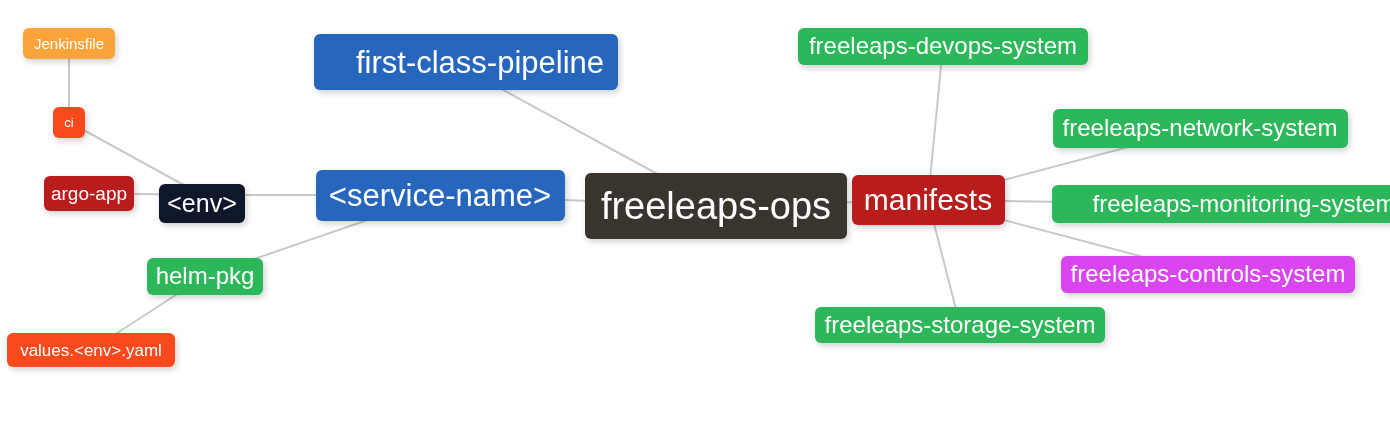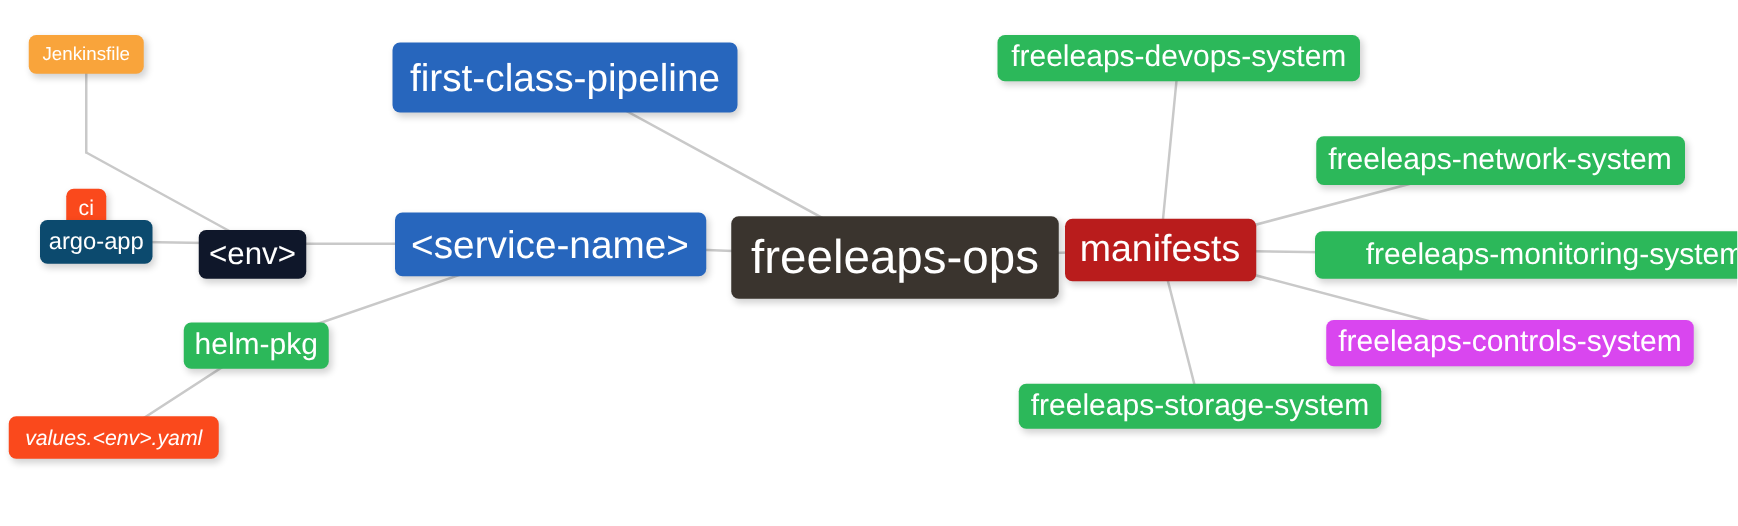--- a/index.html
+++ b/index.html
@@ -50,7 +50,7 @@
       <div class="node" style="left: 159px; top: 184px; width: 86px; height: 39px; font-size: 25px; background: #0f172a;">&lt;env&gt;</div>
       <div class="node" style="left: 147px; top: 257.5px; width: 116px; height: 37px; font-size: 24px; background: rgb(44, 184, 90);">helm-pkg</div>
       <div class="node" style="left: 7px; top: 333px; width: 168px; height: 34px; font-size: 17px; background: rgb(250, 73, 28); font-style: italic;">values.&lt;env&gt;.yaml</div>
-      <div class="node" style="left: 314px; top: 34px; width: 276px; height: 56px; font-size: 31px; background: rgb(39, 102, 189);">first-class-pipeline</div>
+      <div class="node" style="left: 314px; top: 34px; width: 276px; height: 56px; font-size: 31px; background: rgb(39, 102, 189); padding-left: 28px;">first-class-pipeline</div>
       <div class="node" style="left: 315.5px; top: 169.5px; width: 249px; height: 51px; font-size: 31px; background: rgb(39, 102, 189);">&lt;service-name&gt;</div>
       <div class="node" style="left: 585px; top: 173px; width: 262px; height: 66px; font-size: 38px; background: rgb(58, 52, 46);">freeleaps-ops</div>
       <div class="node" style="left: 851.5px; top: 175px; width: 153px; height: 50px; font-size: 30px; background: #b91c1c;">manifests</div>

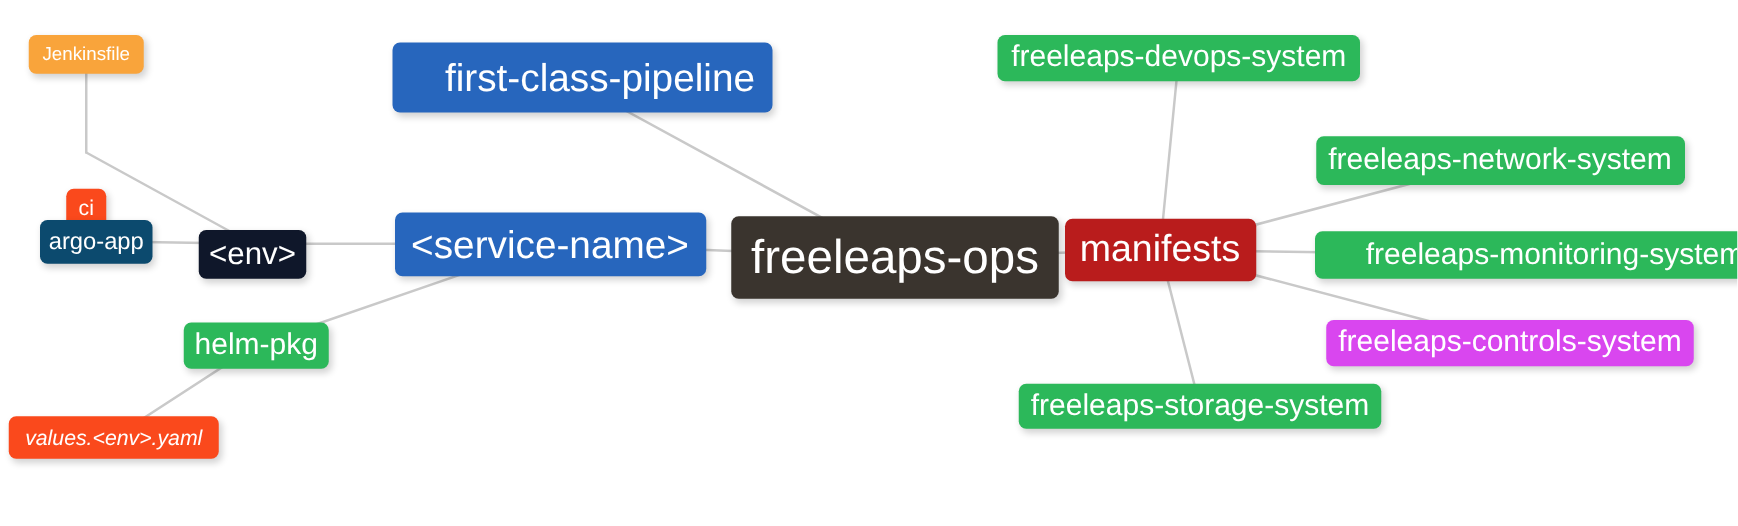--- a/index.html
+++ b/index.html
@@ -45,7 +45,7 @@
     </svg>
   <div id="nodes-layer">
       <div class="node" style="left: 23px; top: 27.5px; width: 92px; height: 31px; font-size: 15px; background: rgb(249, 164, 59);">Jenkinsfile</div>
-      <div class="node" style="left: 53px; top: 106.5px; width: 32px; height: 31px; font-size: 17px; background: rgb(250, 73, 28); margin-top: 44px;">ci</div>
+      <div class="node" style="left: 53px; top: 106.5px; width: 32px; height: 31px; font-size: 13px; background: rgb(250, 73, 28);">ci</div>
       <div class="node" style="left: 32px; top: 175.5px; width: 90px; height: 35px; font-size: 19px; background: #0c4a6e;">argo-app</div>
       <div class="node" style="left: 159px; top: 184px; width: 86px; height: 39px; font-size: 25px; background: #0f172a;">&lt;env&gt;</div>
       <div class="node" style="left: 147px; top: 257.5px; width: 116px; height: 37px; font-size: 24px; background: rgb(44, 184, 90);">helm-pkg</div>

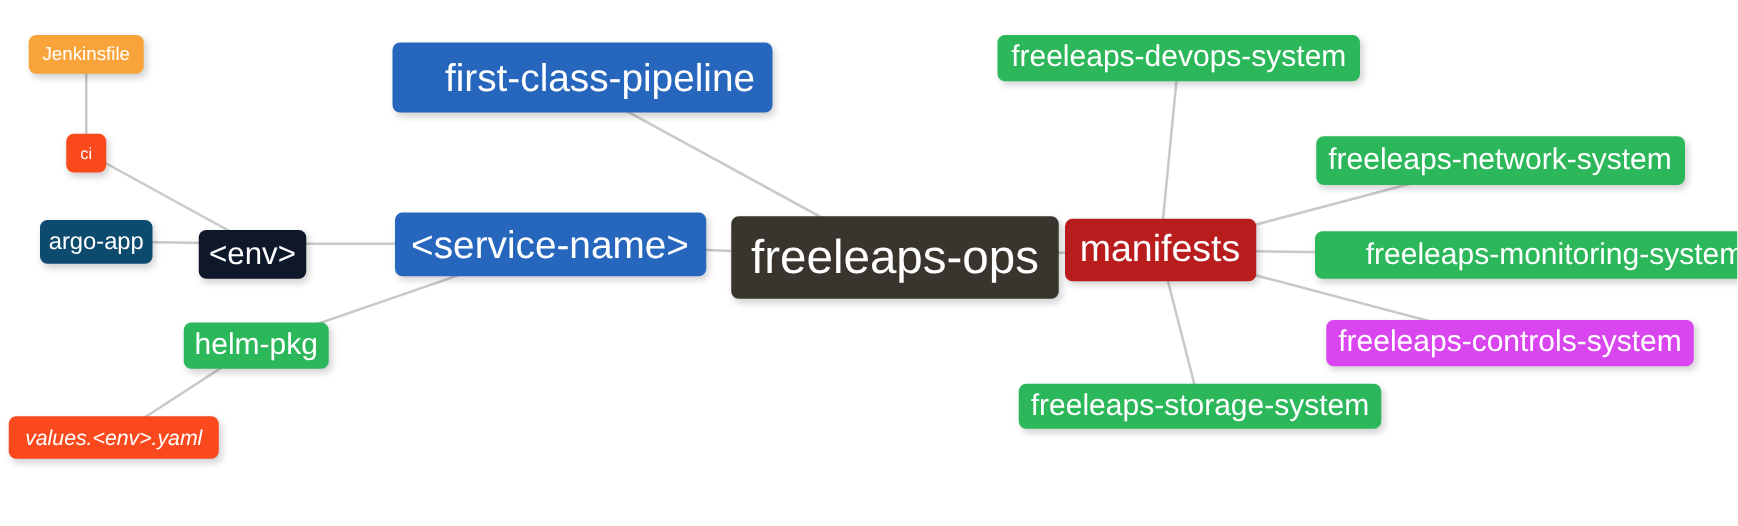--- a/index.html
+++ b/index.html
@@ -46,7 +46,7 @@
   <div id="nodes-layer">
       <div class="node" style="left: 23px; top: 27.5px; width: 92px; height: 31px; font-size: 15px; background: rgb(249, 164, 59);">Jenkinsfile</div>
       <div class="node" style="left: 53px; top: 106.5px; width: 32px; height: 31px; font-size: 13px; background: rgb(250, 73, 28);">ci</div>
-      <div class="node" style="left: 32px; top: 175.5px; width: 90px; height: 35px; font-size: 19px; background: #0c4a6e;">argo-app</div>
+      <div class="node" style="left: 44px; top: 175.5px; width: 90px; height: 35px; font-size: 19px; background: #b91c1c;">argo-app</div>
       <div class="node" style="left: 159px; top: 184px; width: 86px; height: 39px; font-size: 25px; background: #0f172a;">&lt;env&gt;</div>
       <div class="node" style="left: 147px; top: 257.5px; width: 116px; height: 37px; font-size: 24px; background: rgb(44, 184, 90);">helm-pkg</div>
       <div class="node" style="left: 7px; top: 333px; width: 168px; height: 34px; font-size: 17px; background: rgb(250, 73, 28); font-style: italic;">values.&lt;env&gt;.yaml</div>

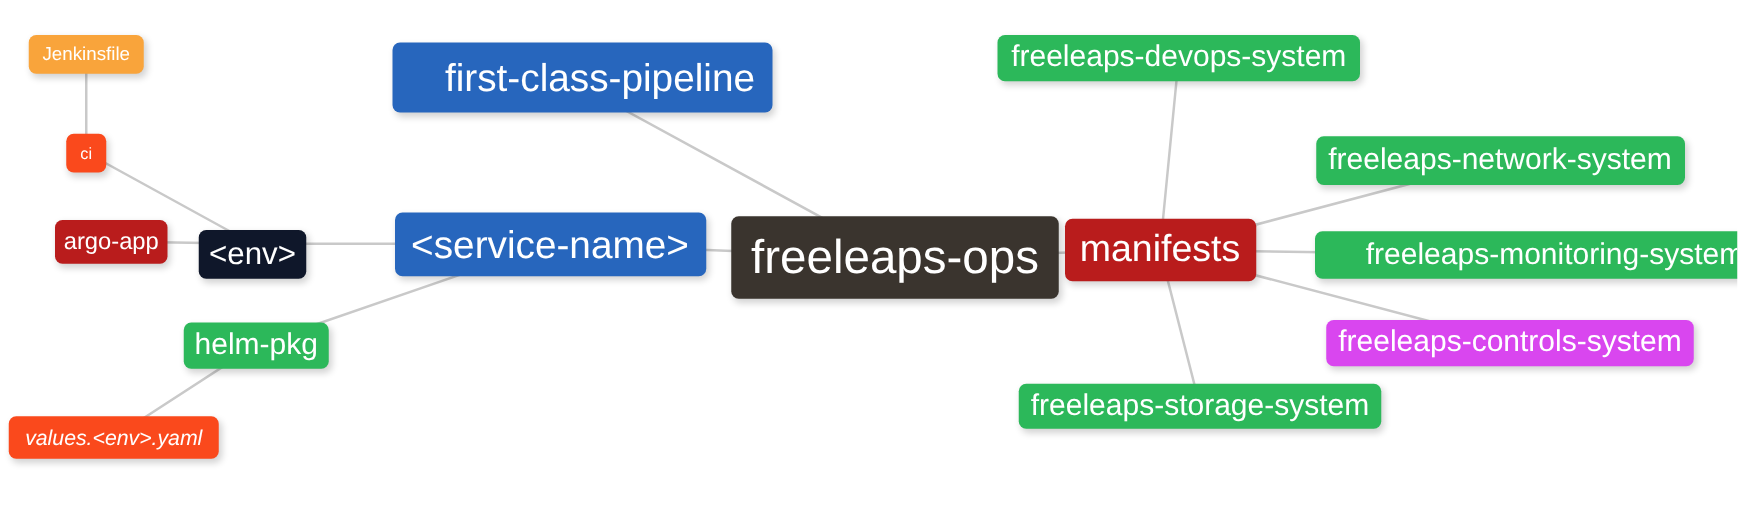--- a/index.html
+++ b/index.html
@@ -49,7 +49,7 @@
       <div class="node" style="left: 44px; top: 175.5px; width: 90px; height: 35px; font-size: 19px; background: #b91c1c;">argo-app</div>
       <div class="node" style="left: 159px; top: 184px; width: 86px; height: 39px; font-size: 25px; background: #0f172a;">&lt;env&gt;</div>
       <div class="node" style="left: 147px; top: 257.5px; width: 116px; height: 37px; font-size: 24px; background: rgb(44, 184, 90);">helm-pkg</div>
-      <div class="node" style="left: 7px; top: 333px; width: 168px; height: 34px; font-size: 17px; background: rgb(250, 73, 28); font-style: italic;">values.&lt;env&gt;.yaml</div>
+      <div class="node" style="left: 7px; top: 333px; width: 168px; height: 34px; font-size: 17px; background: rgb(250, 73, 28);">values.&lt;env&gt;.yaml</div>
       <div class="node" style="left: 314px; top: 34px; width: 276px; height: 56px; font-size: 31px; background: rgb(39, 102, 189); padding-left: 28px;">first-class-pipeline</div>
       <div class="node" style="left: 315.5px; top: 169.5px; width: 249px; height: 51px; font-size: 31px; background: rgb(39, 102, 189);">&lt;service-name&gt;</div>
       <div class="node" style="left: 585px; top: 173px; width: 262px; height: 66px; font-size: 38px; background: rgb(58, 52, 46);">freeleaps-ops</div>

